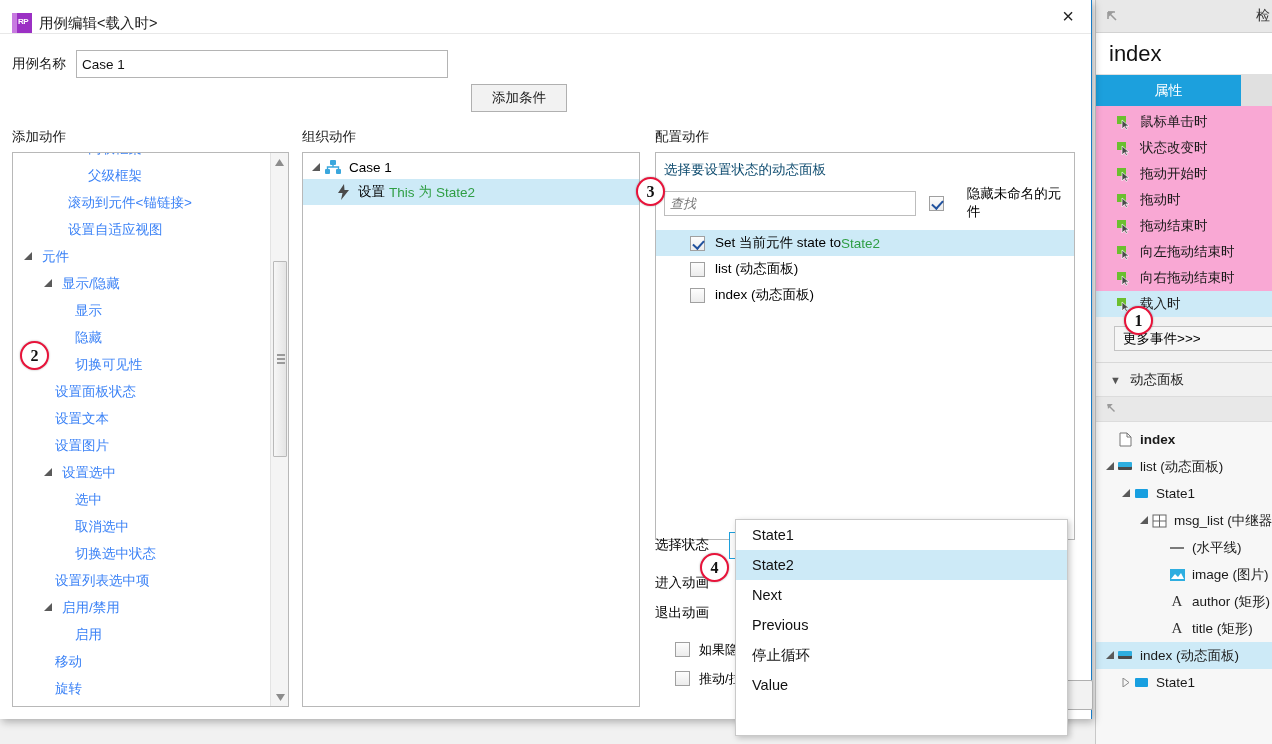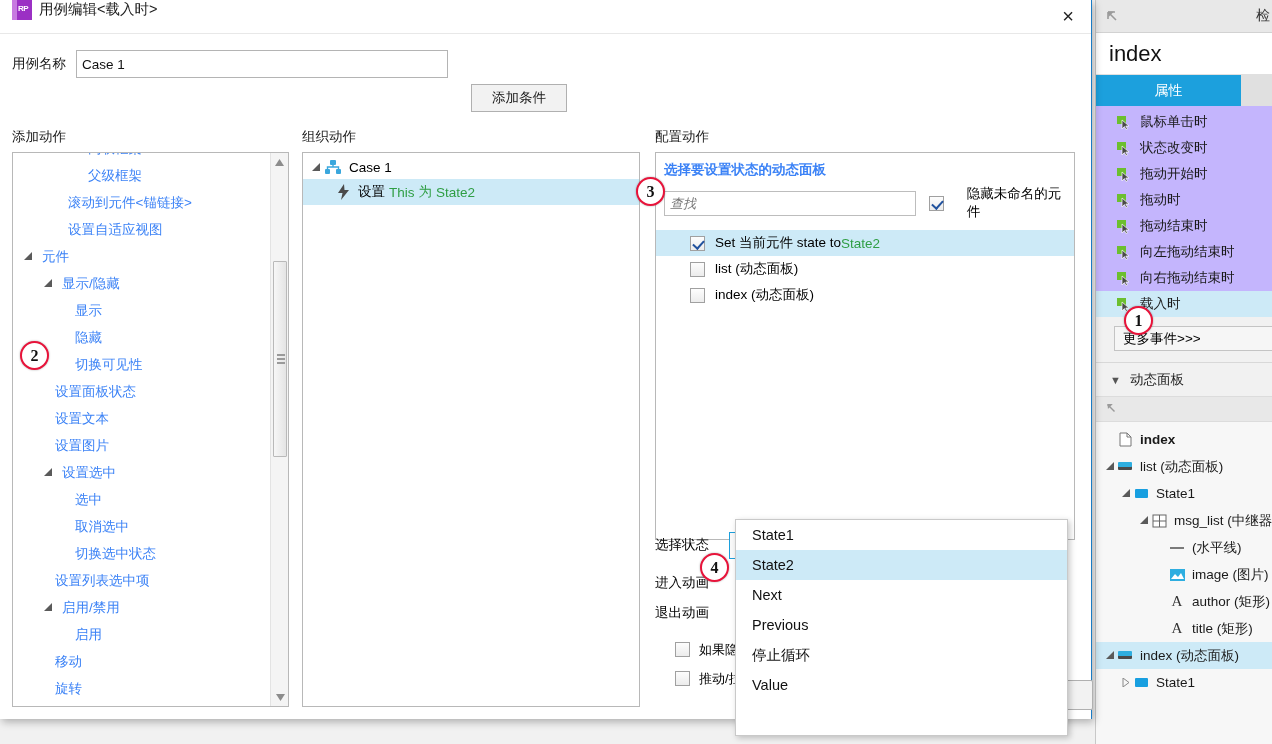--- a/index.html
+++ b/index.html
@@ -87,7 +87,7 @@
     border-left:none;
   }
   #dlg-titlebar {
-    height:34px; background:#fff; display:flex; align-items:flex-start;
+    height:34px; background:#fff; display:flex; align-items:flex-end;
     position:relative; border-bottom:1px solid #e8e8e8;
   }
   .dlg-logo {

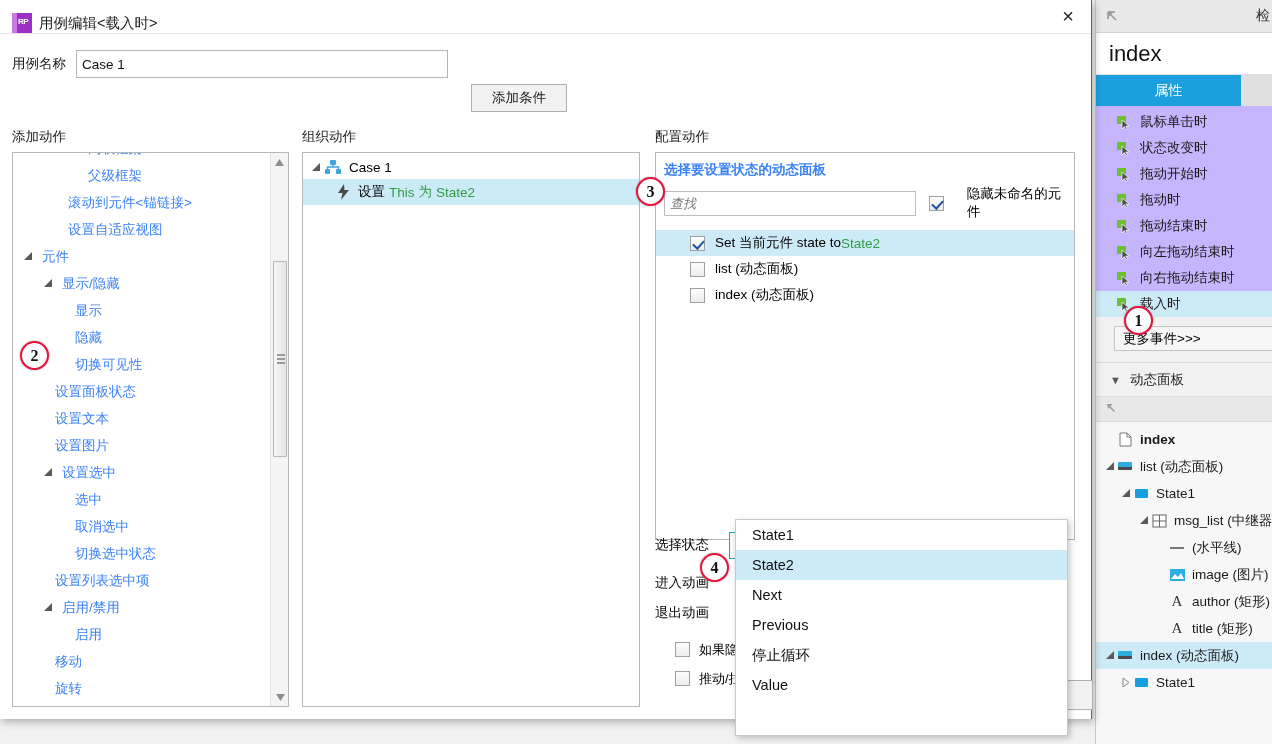--- a/index.html
+++ b/index.html
@@ -40,7 +40,7 @@
   }
   .rp-tab-rest { flex:1; background:#e0e0e0; }
 
-  .rp-events { background:#c4b5fd; padding-top:3px; }
+  .rp-events { background:#f9a8d4; padding-top:3px; }
   .rp-event {
     height:26px; display:flex; align-items:center; padding-left:20px;
     font-size:13.5px; color:#1a1a1a;

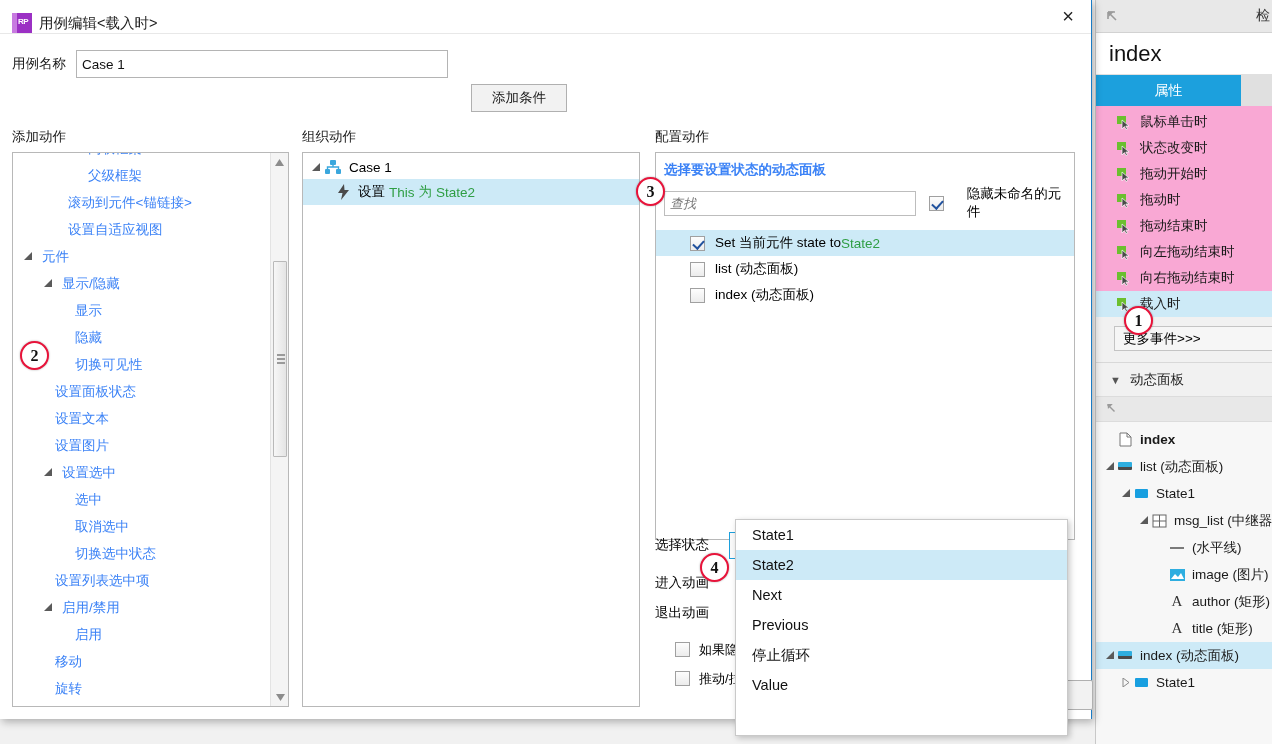--- a/index.html
+++ b/index.html
@@ -174,7 +174,7 @@
     position:absolute; left:0; top:0; width:420px; height:388px;
     border:1px solid #b8b8b8; background:#fff;
   }
-  #cfg-head { font-size:13.5px; padding:8px 0 0 8px; color:#3b82f6;font-weight:bold; }
+  #cfg-head { font-size:13.5px; padding:8px 0 0 8px; color:#0c4a6e; }
   #cfg-searchrow { display:flex; align-items:center; padding:6px 8px 0 8px; }
   #cfg-search {
     width:267px; height:25px; border:1px solid #bdbdbd; background:#fff;

